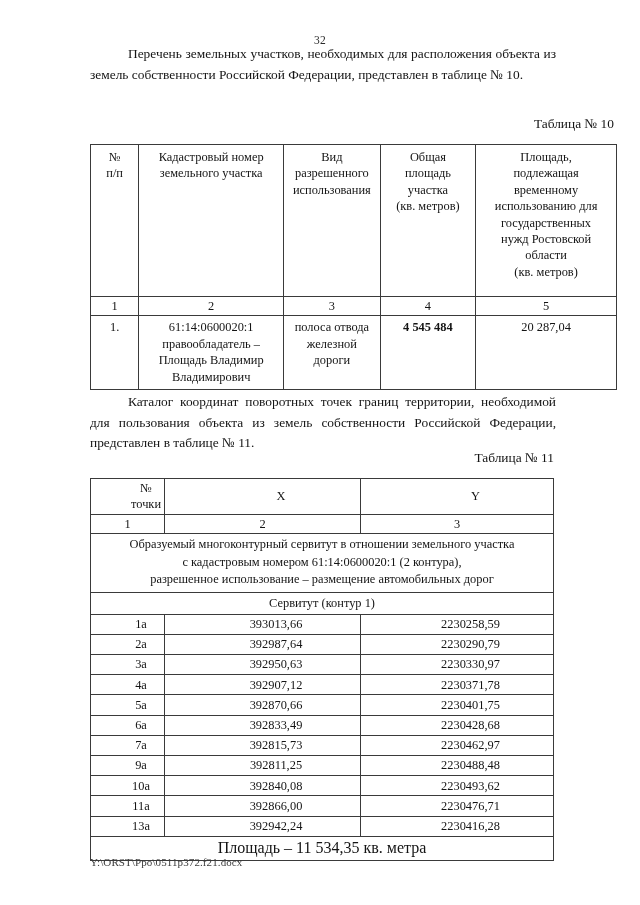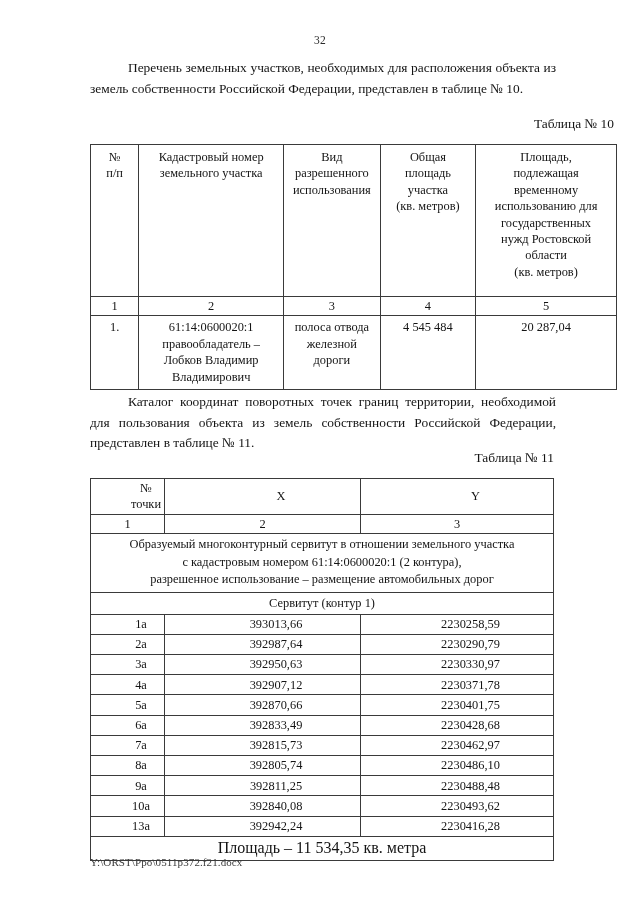--- a/index.html
+++ b/index.html
@@ -48,7 +48,7 @@
   }
   .para-1 {
     left: 90px;
-    top: 58px;
+    top: 44px;
     width: 466px;
   }
   .para-2 {

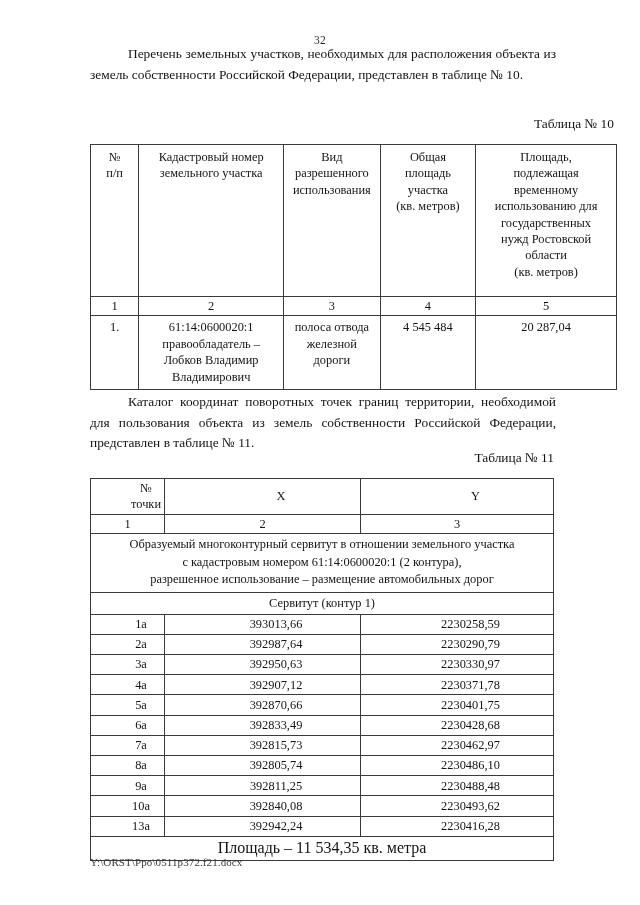--- a/index.html
+++ b/index.html
@@ -116,7 +116,7 @@
   #table-10 .c4 { width: 95px; }
   #table-10 .c5 { width: 140px; }
   #table-10 .datarow td.col1 { vertical-align: top; }
-  #table-10 .datarow td.col4 { vertical-align: top; }
+  #table-10 .datarow td.col4 { vertical-align: top; font-weight: bold; }
   #table-10 .datarow td.col5 { vertical-align: top; }
 
   

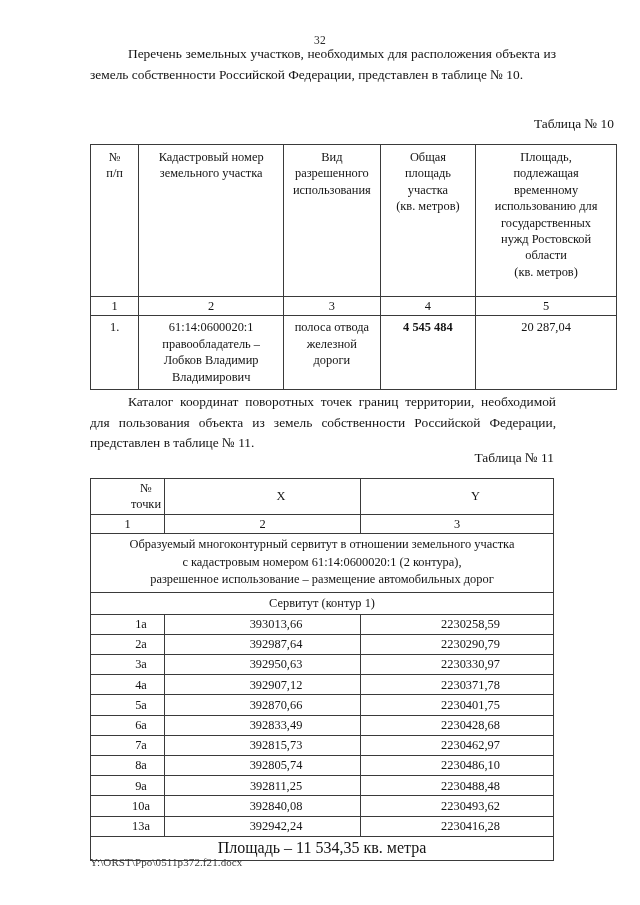--- a/index.html
+++ b/index.html
@@ -226,7 +226,7 @@
         <td>
           <div>61:14:0600020:1</div>
           <div>правообладатель –</div>
-          <div>Лобков Владимир</div>
+          <div>Площадь Владимир</div>
           <div>Владимирович</div>
         </td>
         <td>

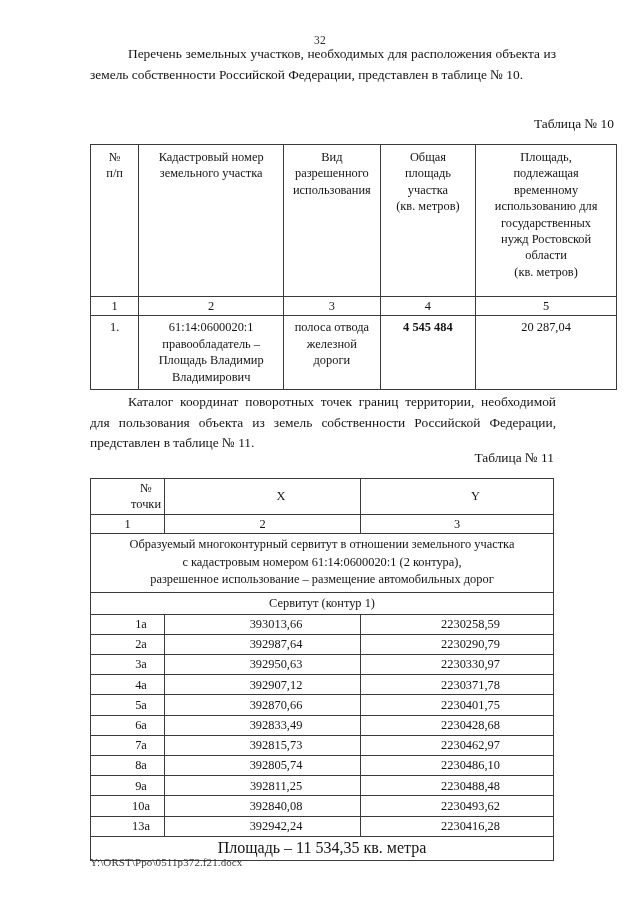--- a/index.html
+++ b/index.html
@@ -307,11 +307,6 @@
         <td>2230462,97</td>
       </tr>
       <tr class="coord">
-        <td>8а</td>
-        <td>392805,74</td>
-        <td>2230486,10</td>
-      </tr>
-      <tr class="coord">
         <td>9а</td>
         <td>392811,25</td>
         <td>2230488,48</td>

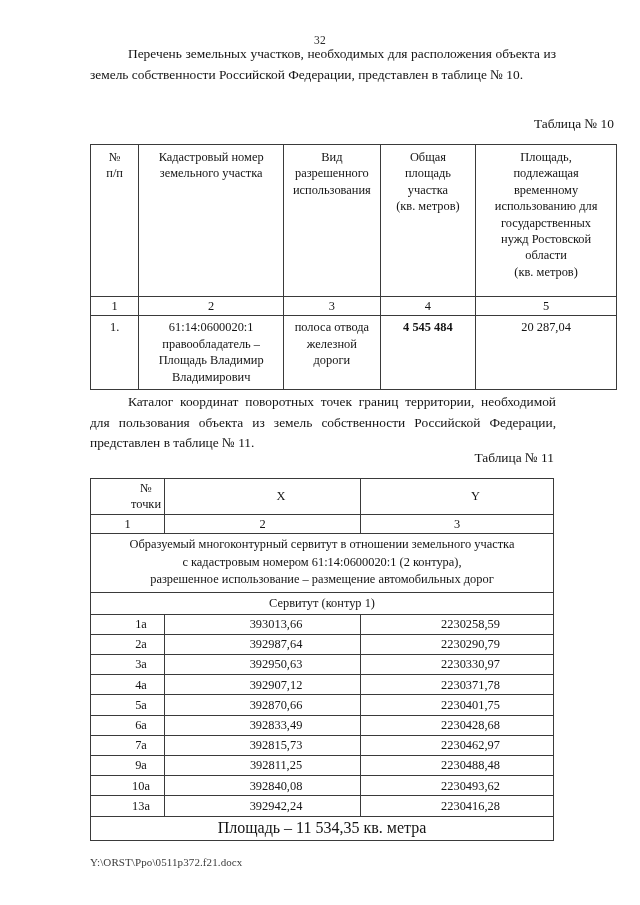--- a/index.html
+++ b/index.html
@@ -317,6 +317,11 @@
         <td>2230493,62</td>
       </tr>
       <tr class="coord">
+        <td>11а</td>
+        <td>392866,00</td>
+        <td>2230476,71</td>
+      </tr>
+      <tr class="coord">
         <td>13а</td>
         <td>392942,24</td>
         <td>2230416,28</td>

